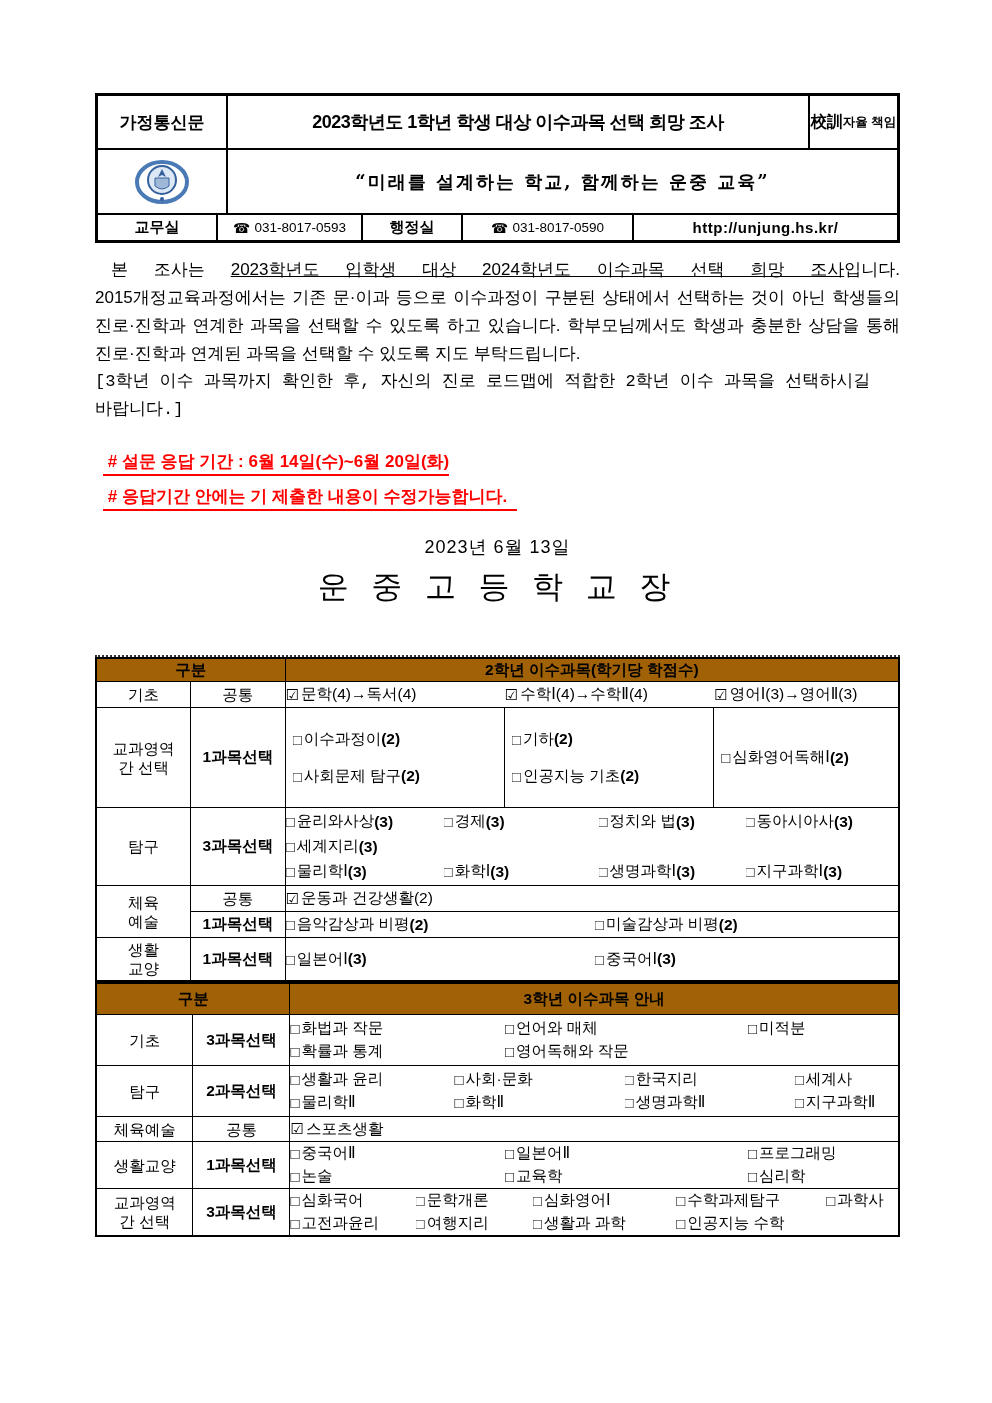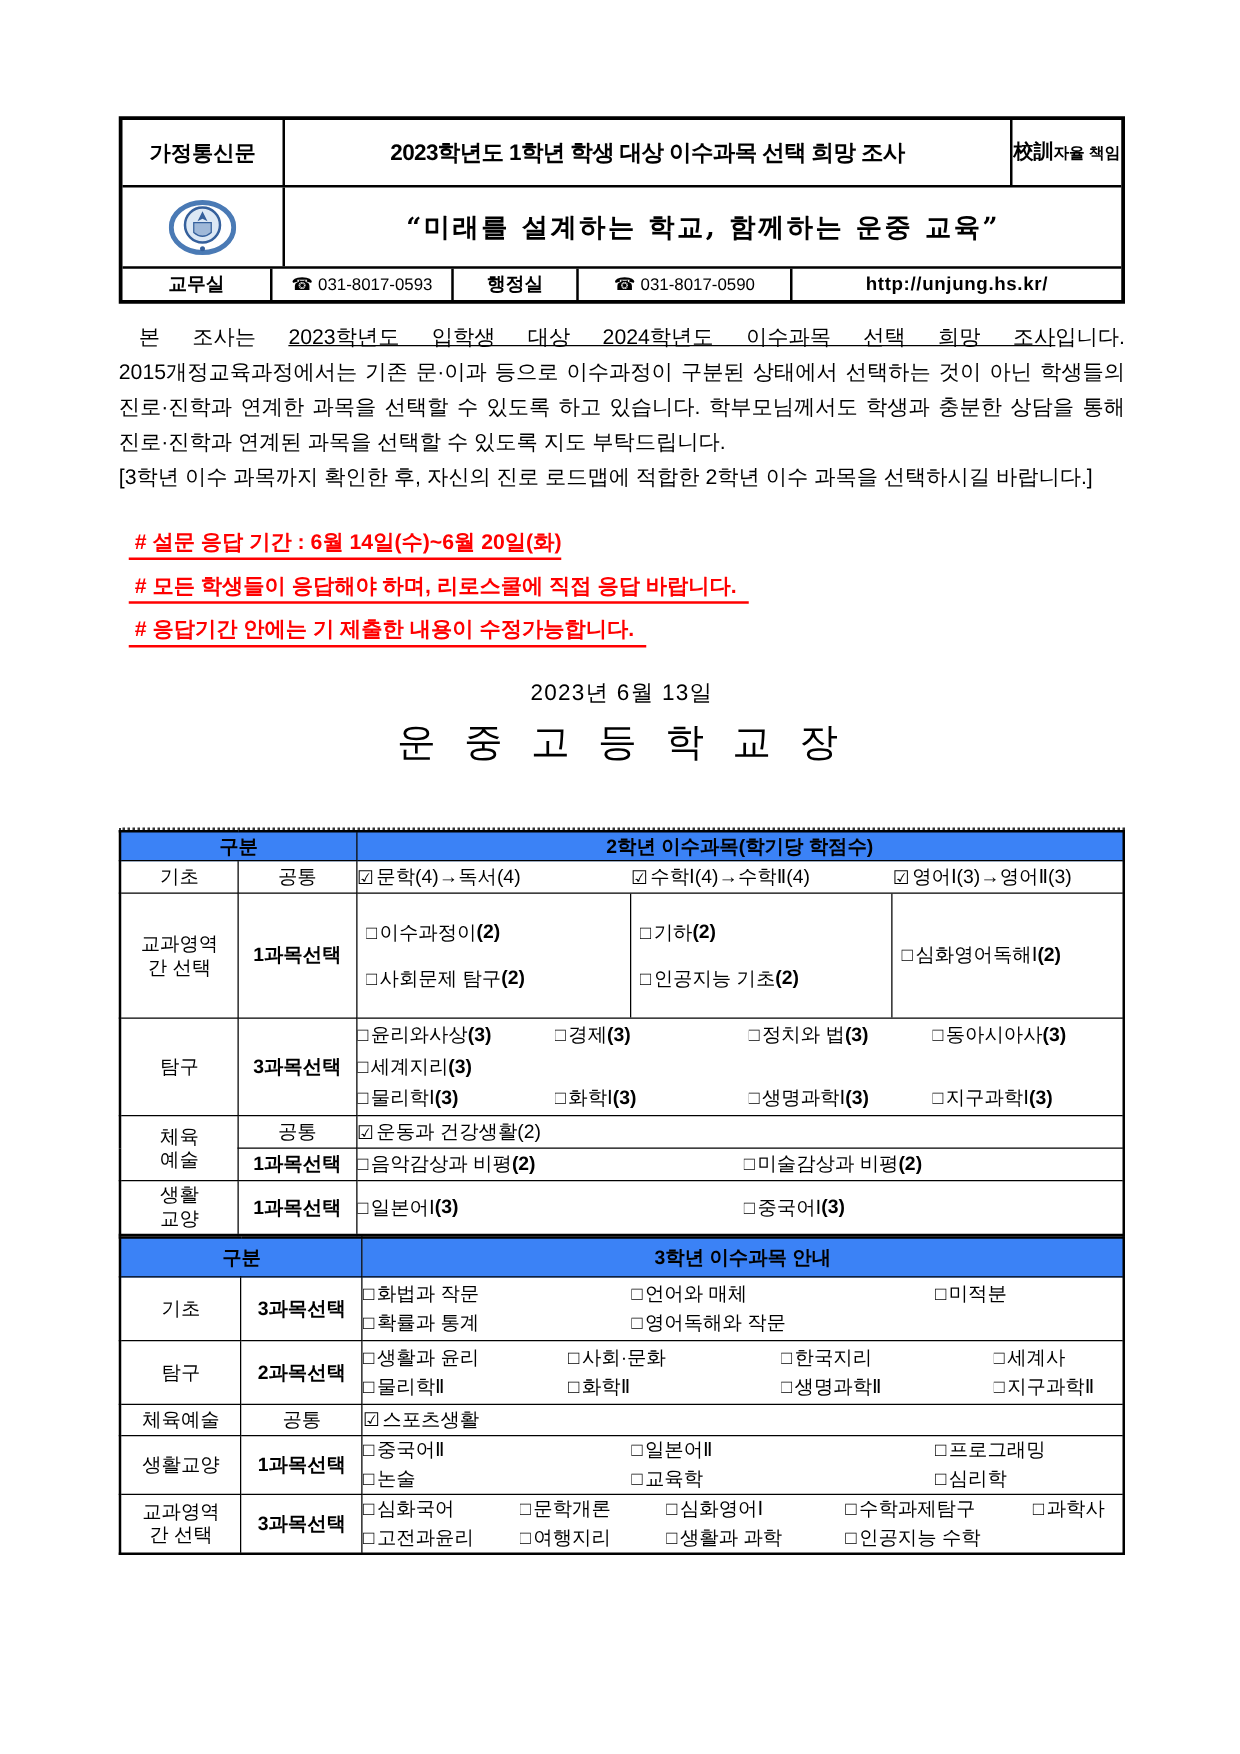--- a/index.html
+++ b/index.html
@@ -20,7 +20,7 @@
   .motto{flex-direction:row;line-height:1.15;}
   .motto-top{font-size:16px;font-weight:bold;}
   .motto-bot{font-size:12.5px;font-weight:bold;}
-  .slogan{font-family:"DejaVu Serif","Liberation Serif",serif;font-size:21px;font-weight:bold;letter-spacing:2px;}
+  .slogan{font-family:"DejaVu Serif","Liberation Serif",serif;font-size:18px;font-weight:bold;letter-spacing:2px;}
   .office{font-size:15px;font-weight:bold;}
   .phone{font-size:13.5px;}
   .phone .pic{font-size:14px;margin-right:4px;}

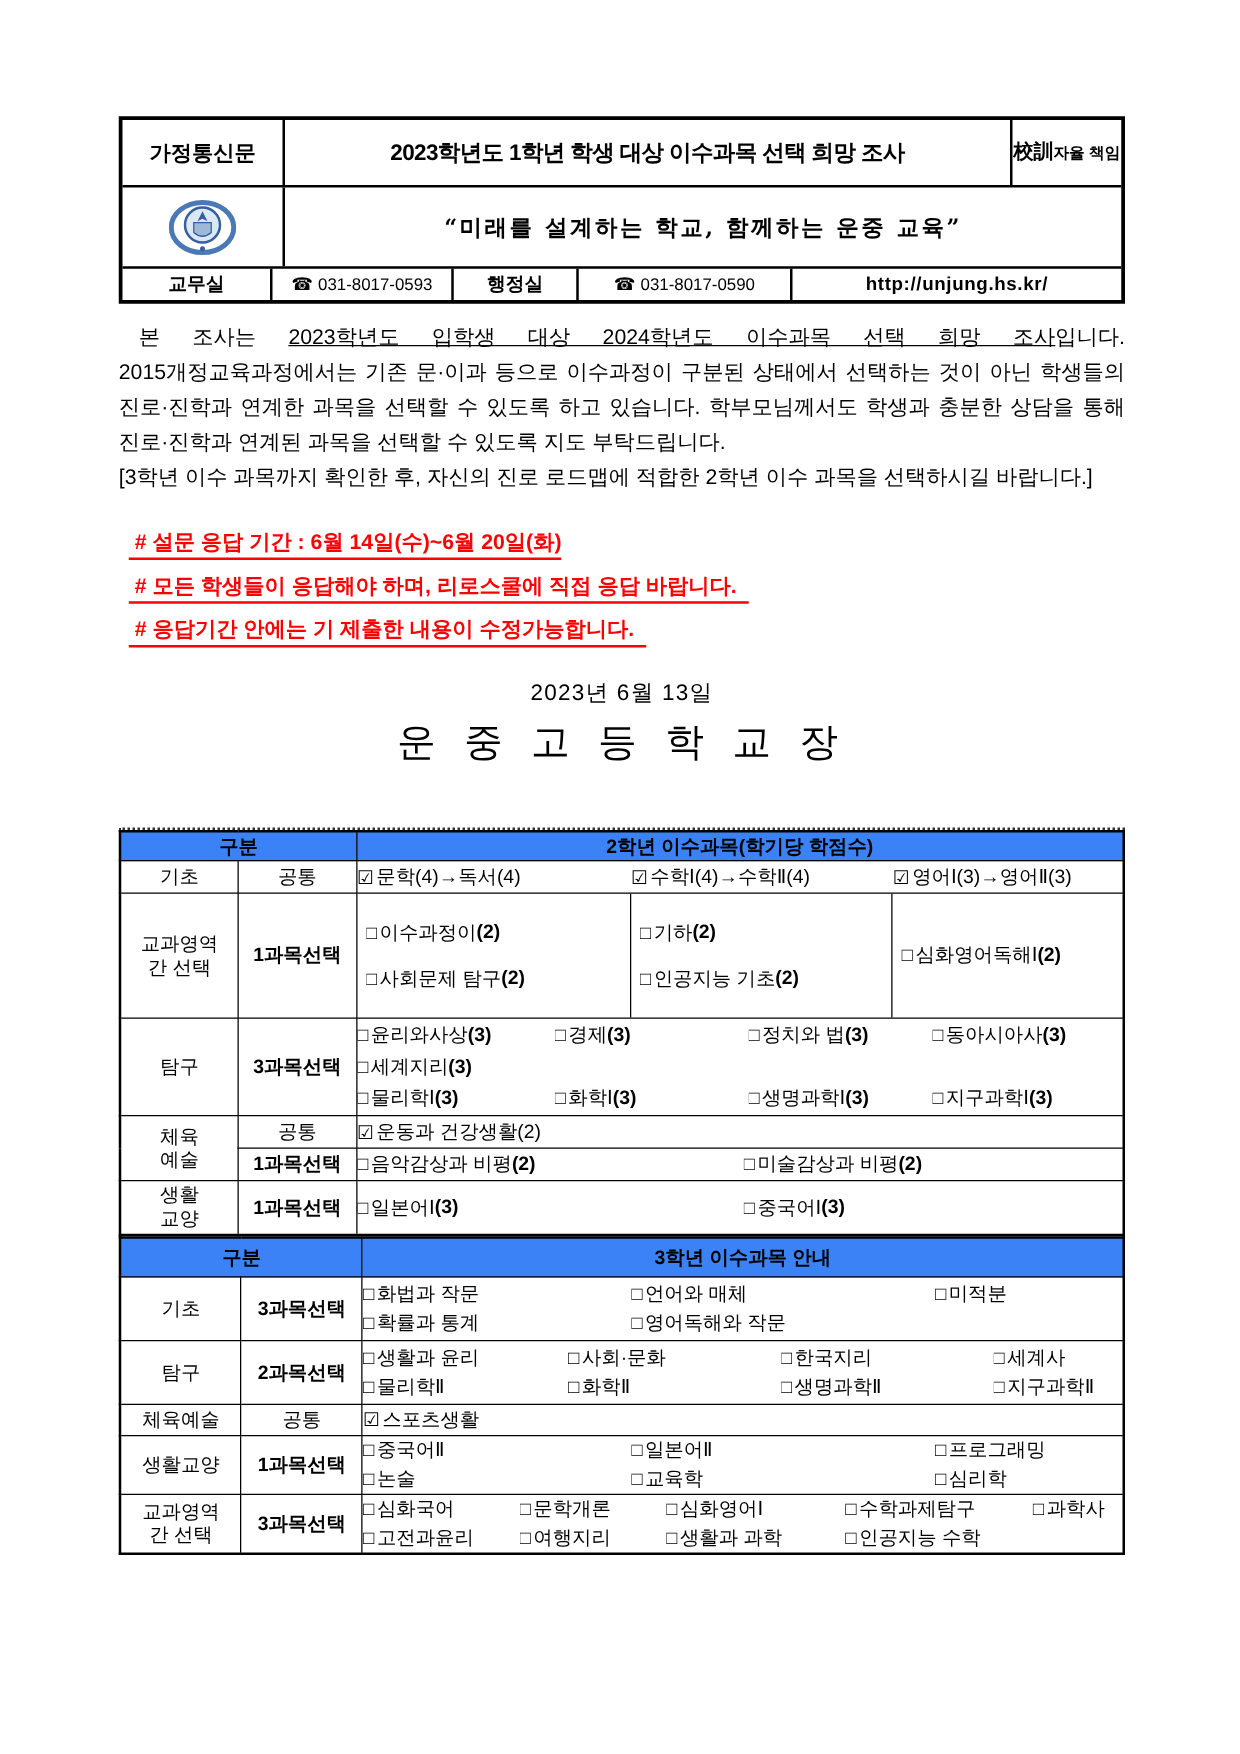--- a/index.html
+++ b/index.html
@@ -30,7 +30,7 @@
   
   .intro{margin-top:13px;font-size:17px;line-height:28px;text-align:justify;word-break:keep-all;text-indent:16px;}
   .intro .ul{text-decoration:underline;}
-  .roadmap{font-size:17px;line-height:28px;word-break:keep-all;}
+  .roadmap{font-size:17px;line-height:28px;word-break:keep-all;font-family:Liberation Mono, monospace;}
 
   
   .notices{margin-top:26px;padding-left:8px;}

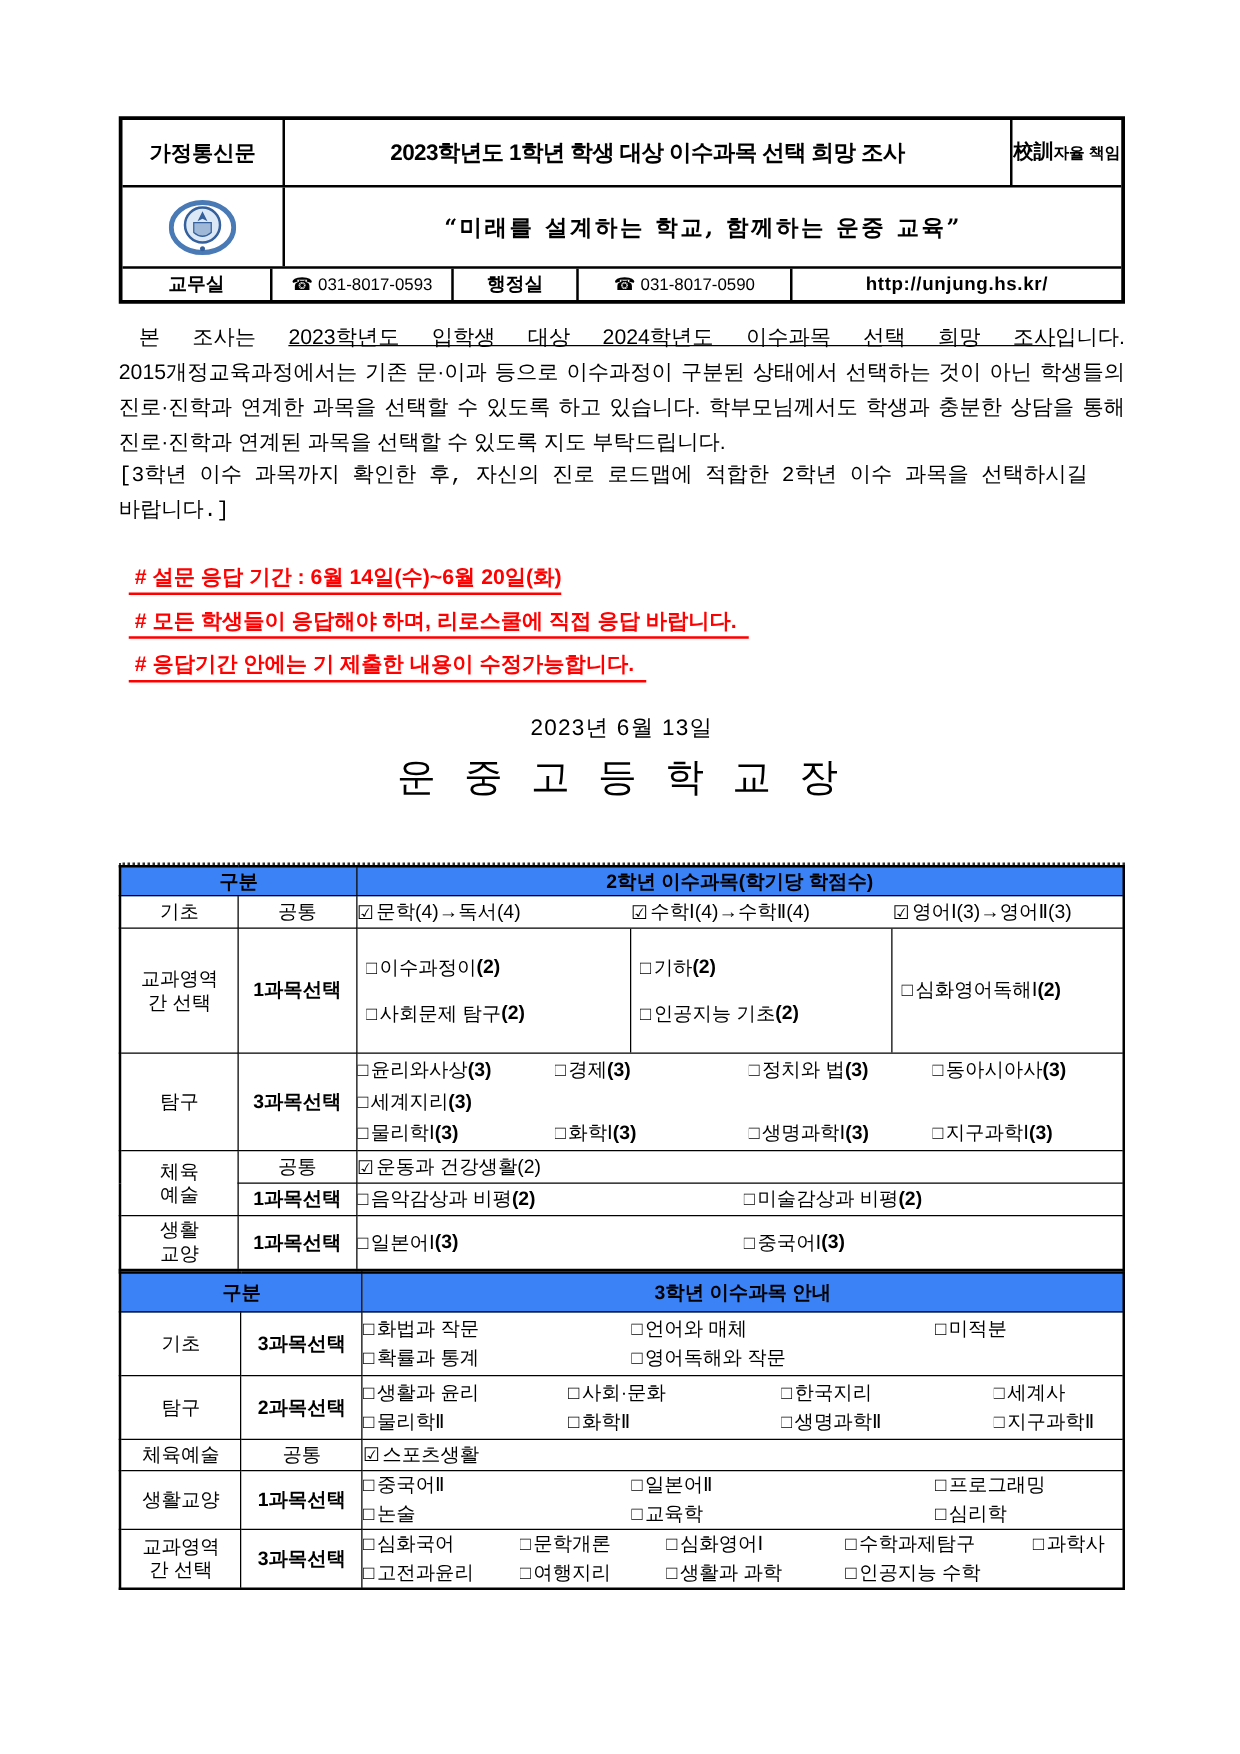--- a/index.html
+++ b/index.html
@@ -127,7 +127,6 @@
 
   <div class="notices">
     <div class="notice"><span> # 설문 응답 기간 : 6월 14일(수)~6월 20일(화)</span></div>
-    <div class="notice"><span> # 모든 학생들이 응답해야 하며, 리로스쿨에 직접 응답 바랍니다.  </span></div>
     <div class="notice"><span> # 응답기간 안에는 기 제출한 내용이 수정가능합니다.  </span></div>
   </div>
 

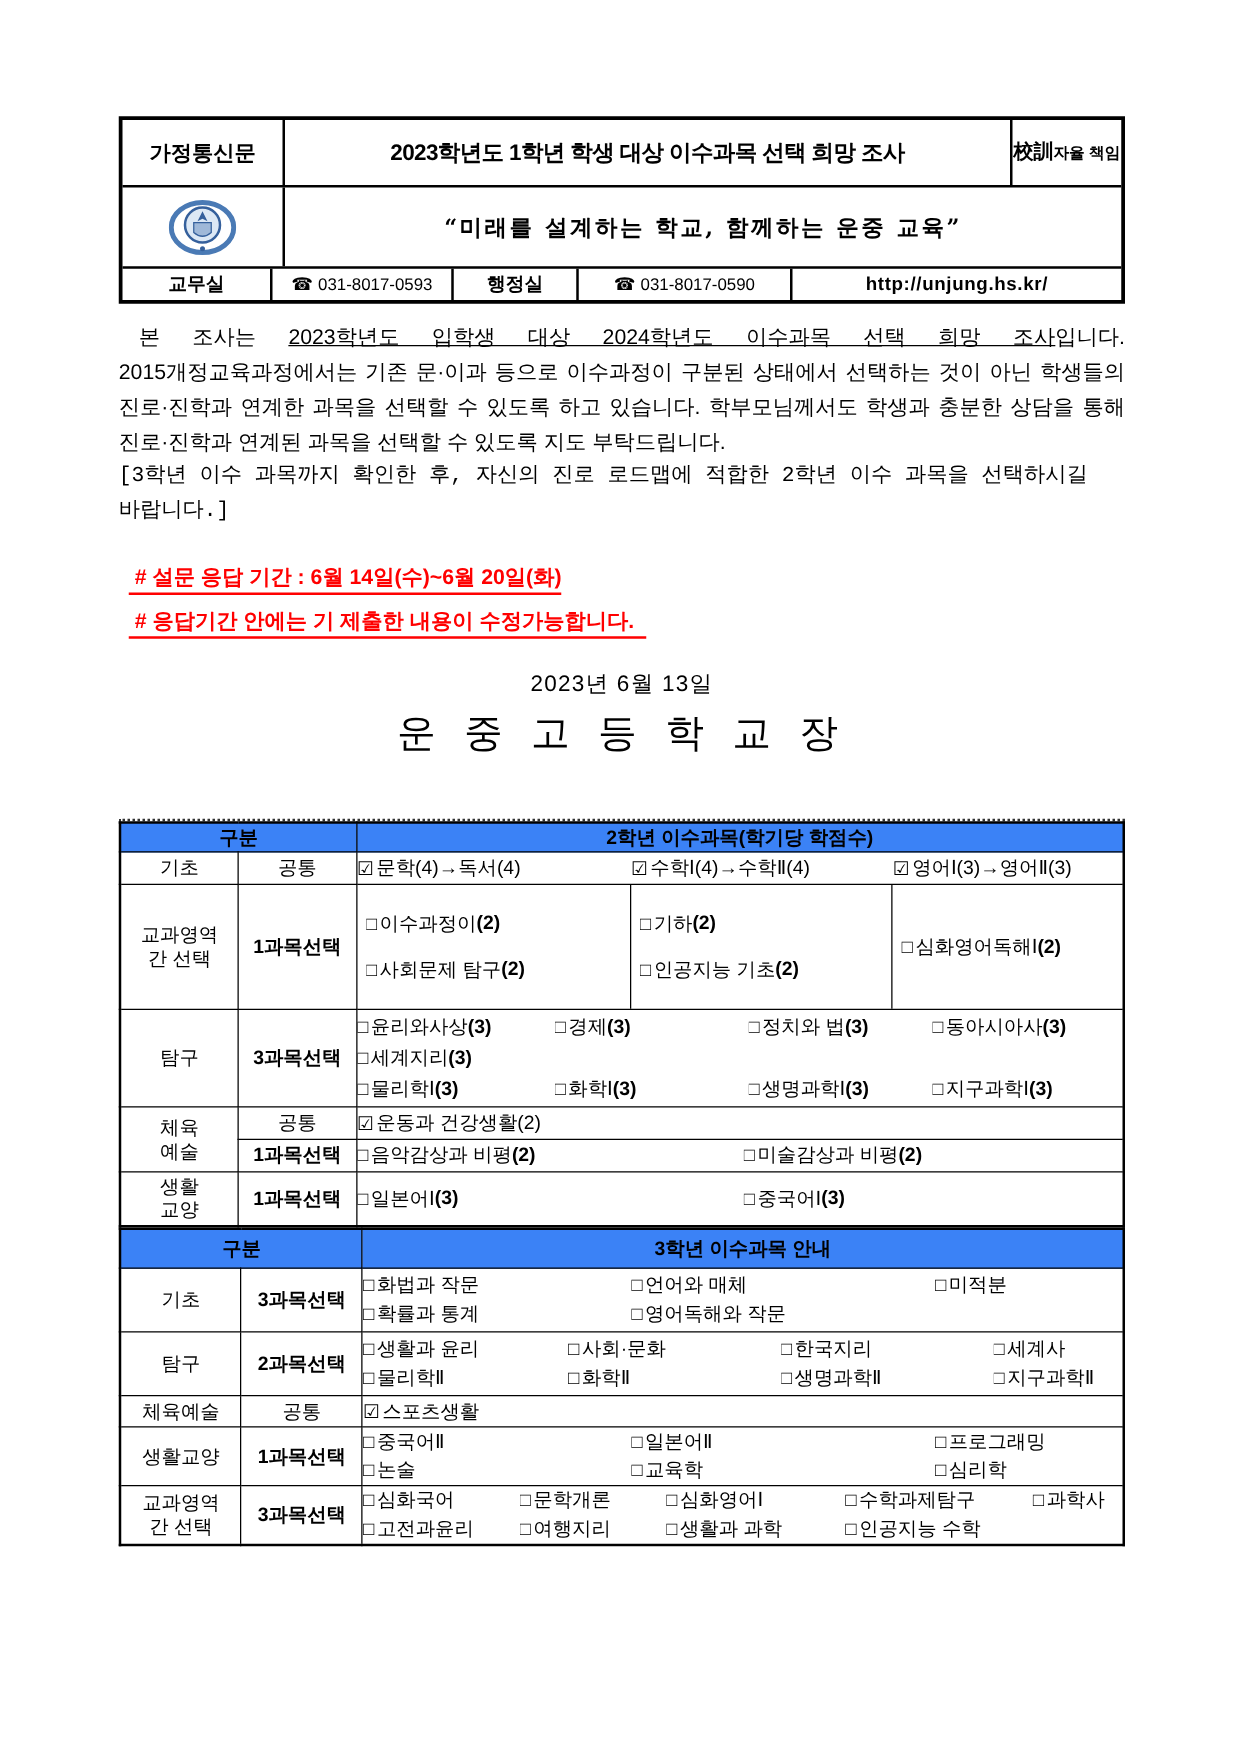--- a/index.html
+++ b/index.html
@@ -46,7 +46,7 @@
   
   table.sched{width:100%;border-collapse:collapse;table-layout:fixed;border:2px solid #000;margin-top:0;}
   table.sched th,table.sched td{border:1px solid #000;padding:0;font-size:15.5px;}
-  .thead th{background:#3b82f6;font-size:16px;font-weight:bold;border-bottom:2px solid #000;border-top:2px solid #000;}
+  .thead th{background:#a16207;font-size:16px;font-weight:bold;border-bottom:2px solid #000;border-top:2px solid #000;}
   .t1 .thead th{height:22px;}
   .t2 .thead th{height:30px;}
   td.gu{text-align:center;vertical-align:middle;white-space:pre-line;line-height:19px;}

